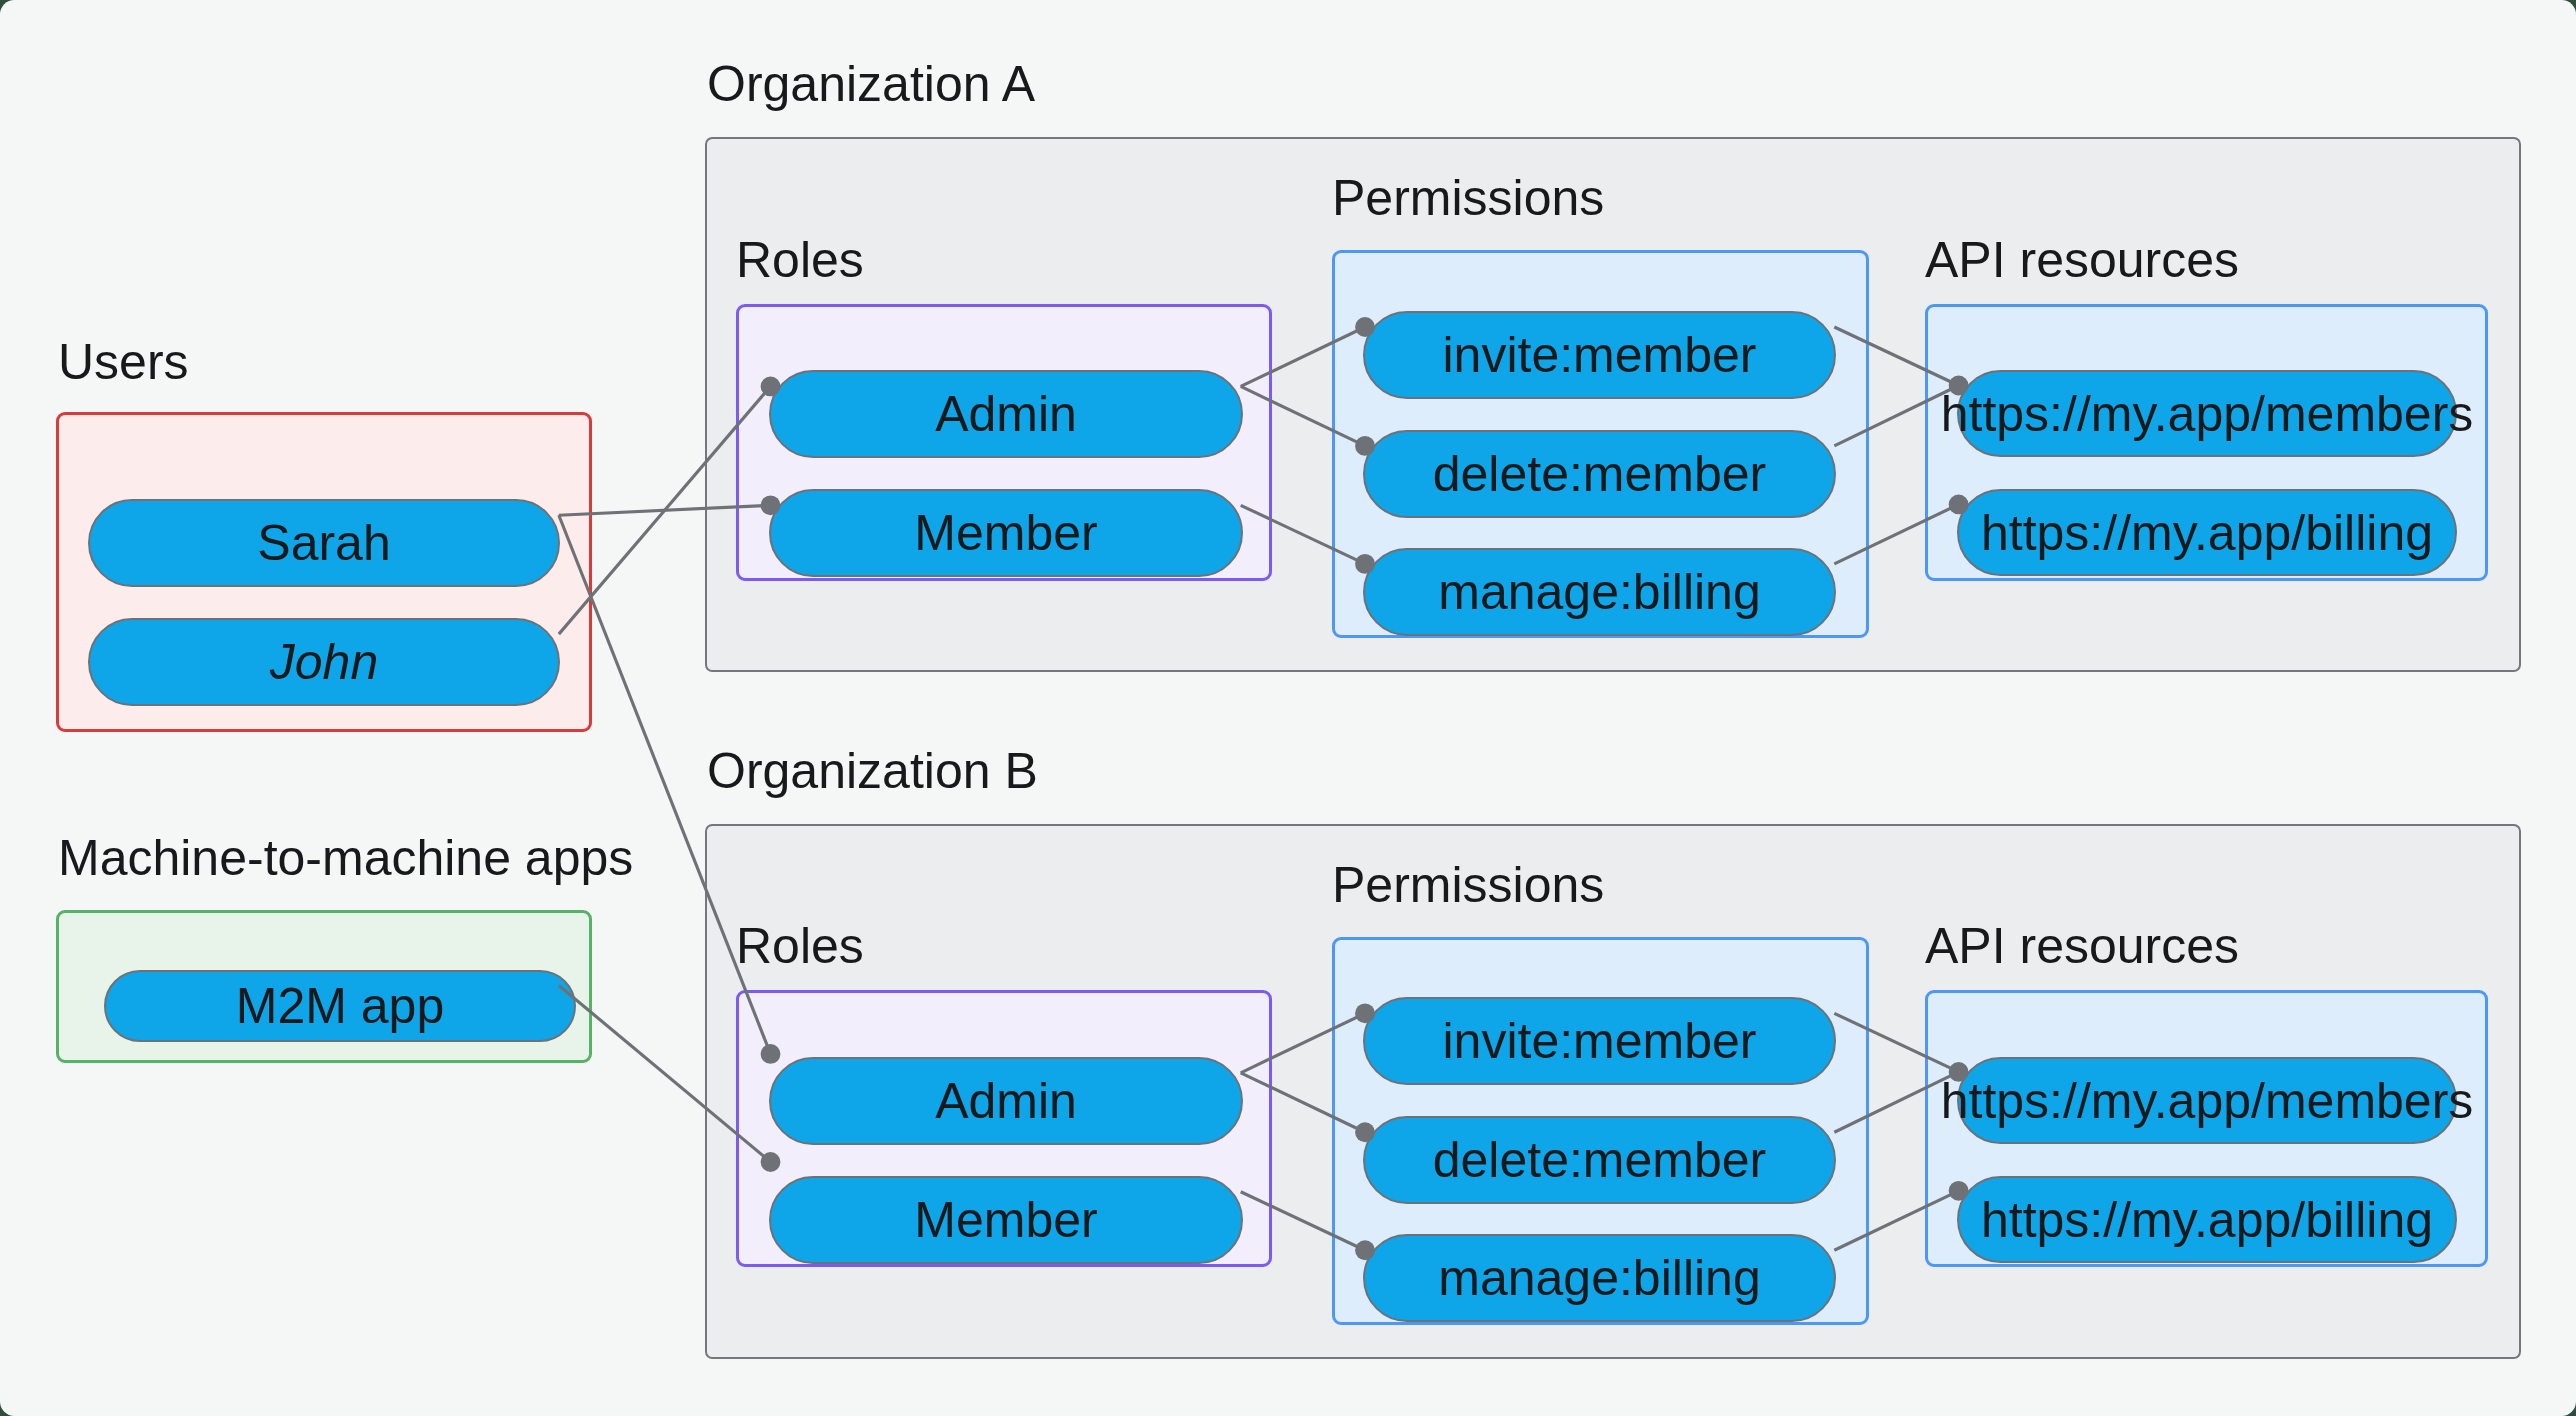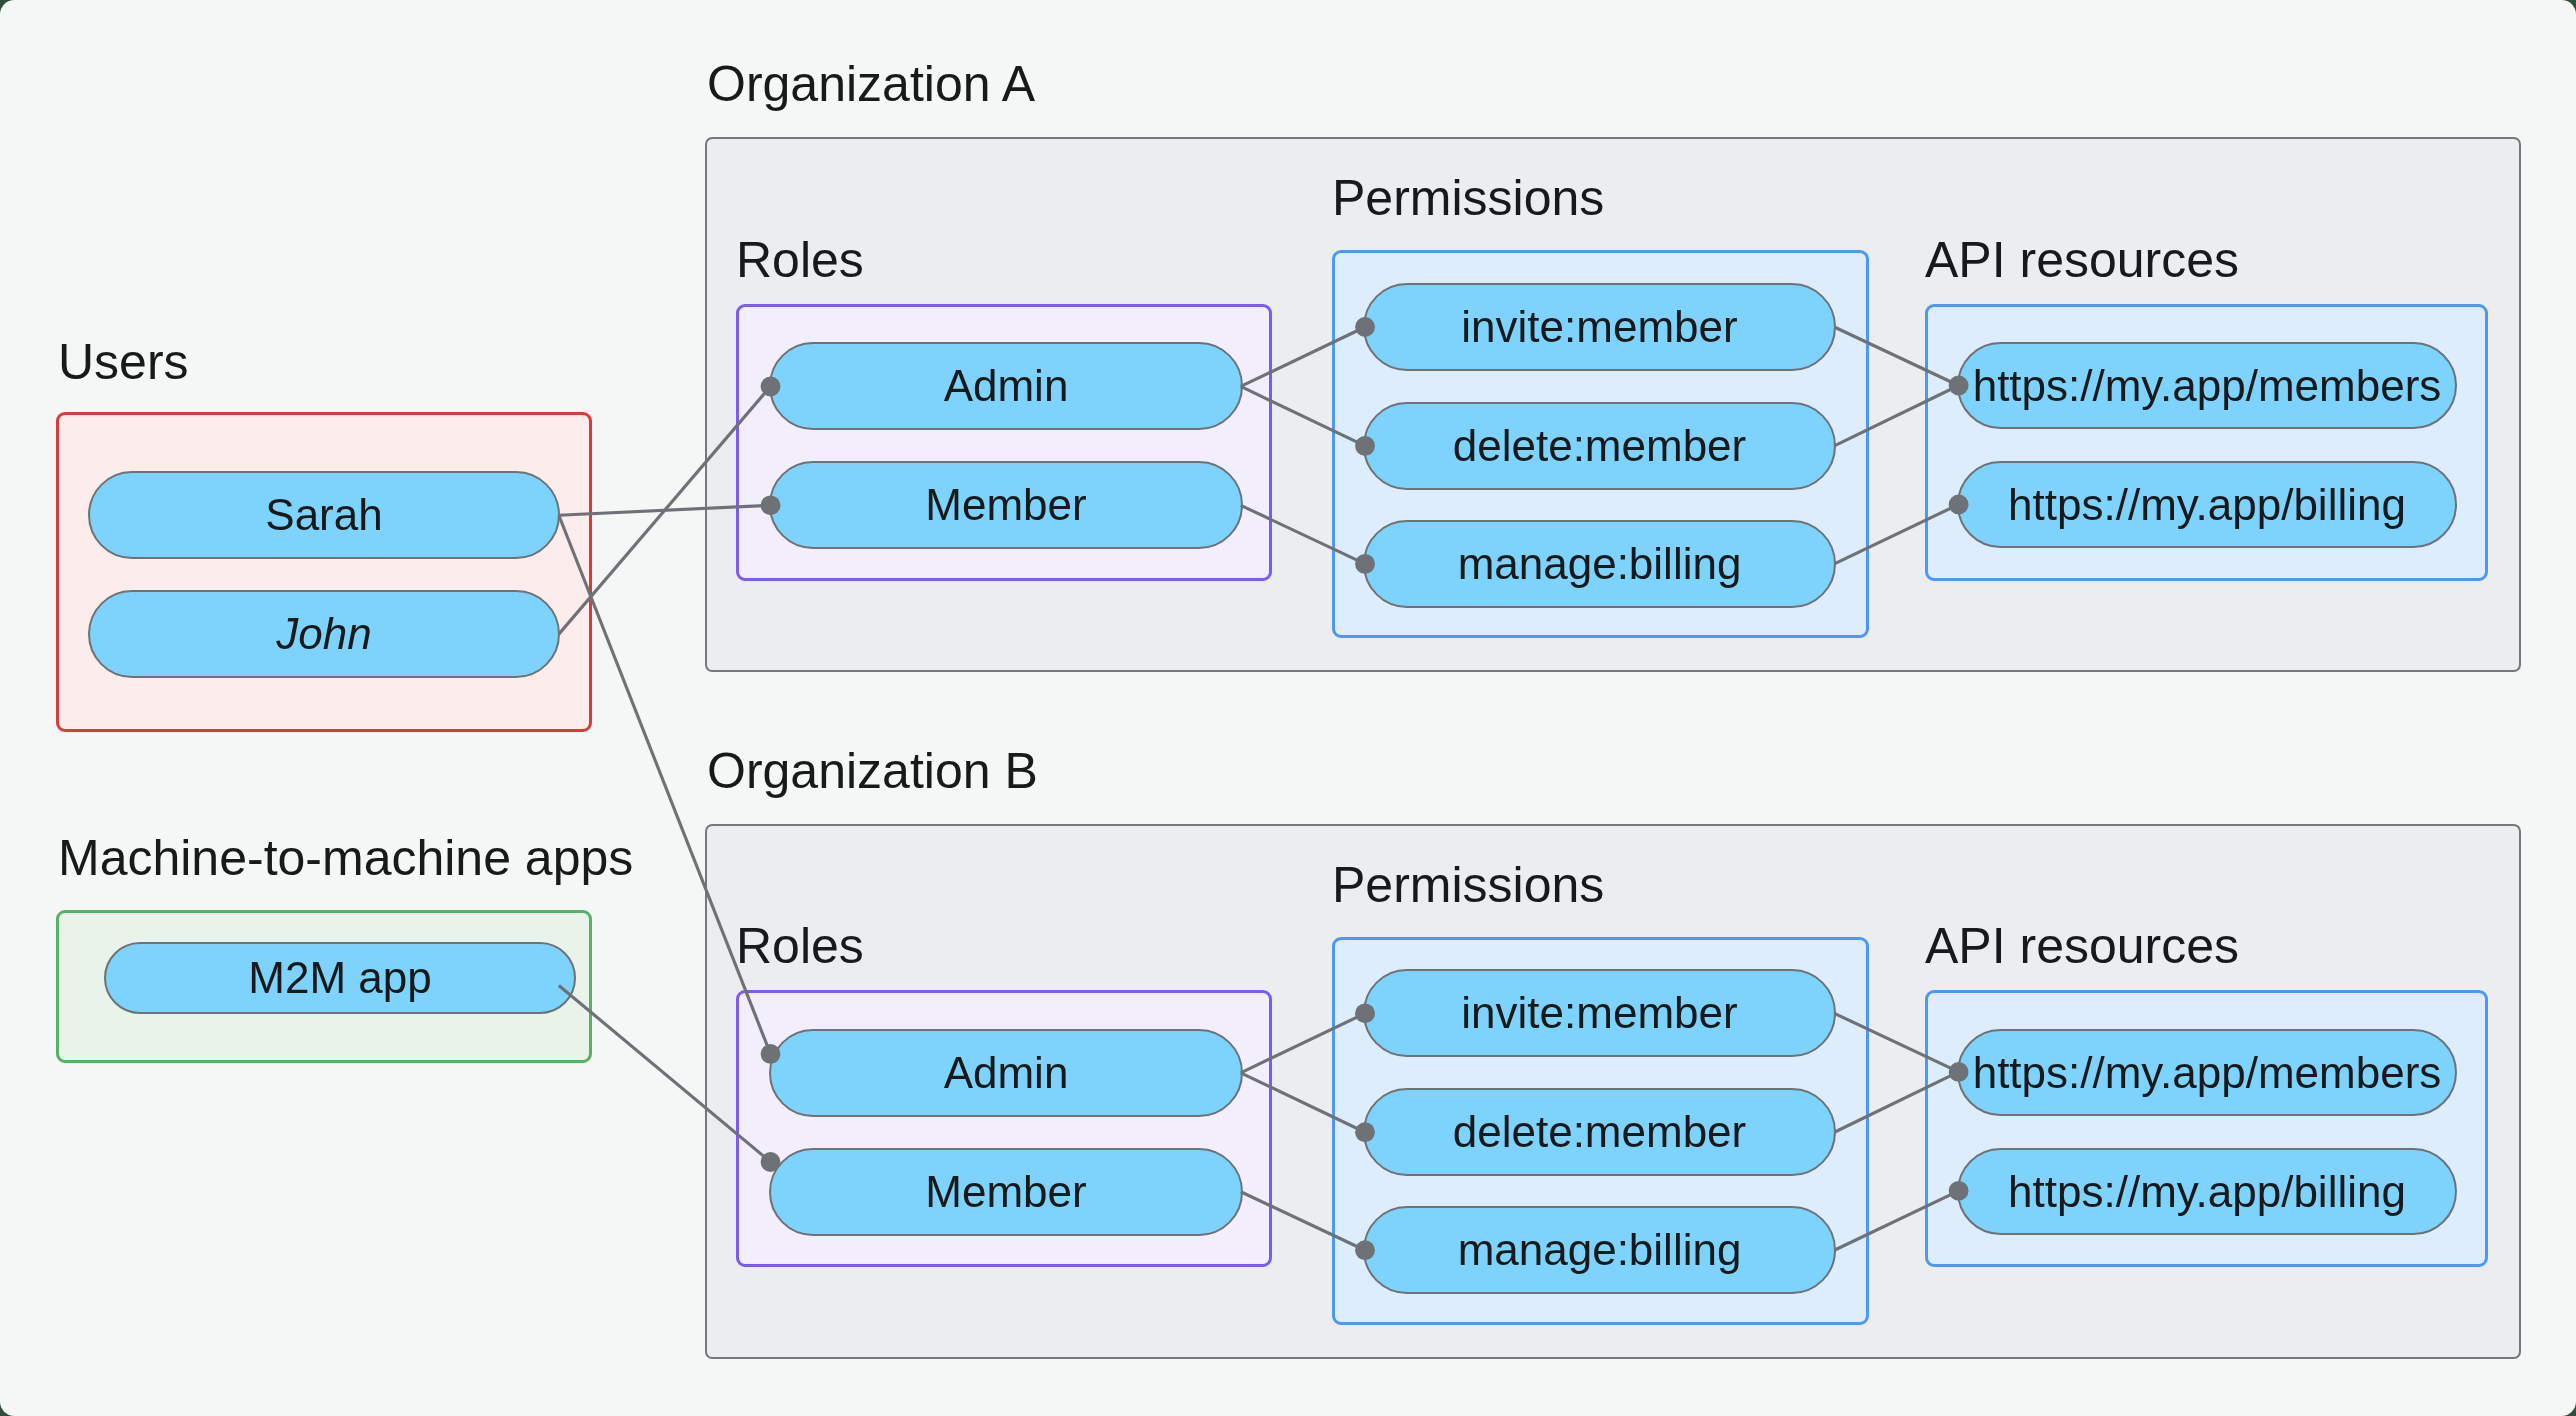--- a/index.html
+++ b/index.html
@@ -23,9 +23,9 @@
   .box-blue{border:3.6px solid #4d97f5;background:#deedfc;border-radius:9px;}
   .pill{
     position:absolute;box-sizing:border-box;
-    background:#7dd3fc;border:2.7px solid #6e7276;border-radius:45px;
+    background:#0ea5e9;border:2.7px solid #6e7276;border-radius:45px;
     display:flex;align-items:center;justify-content:center;
-    font-size:44px;font-weight:400;color:#17191b;white-space:nowrap;
+    font-size:50px;font-weight:400;color:#17191b;white-space:nowrap;margin-top:28px;
   }
   .lbl{
     position:absolute;

